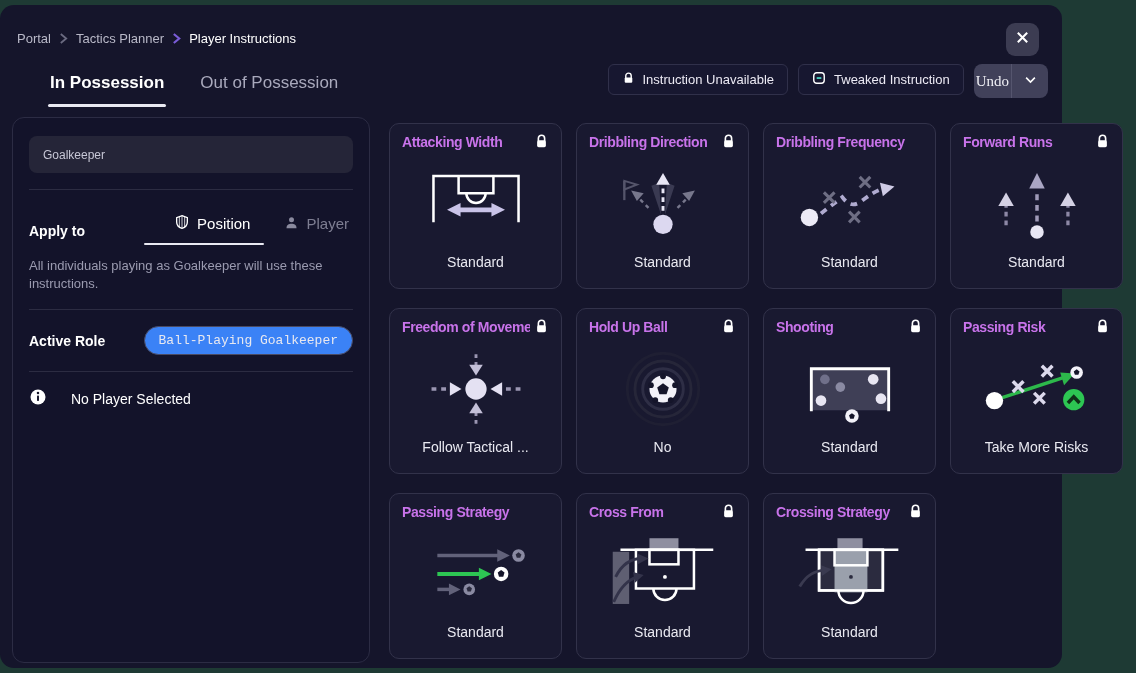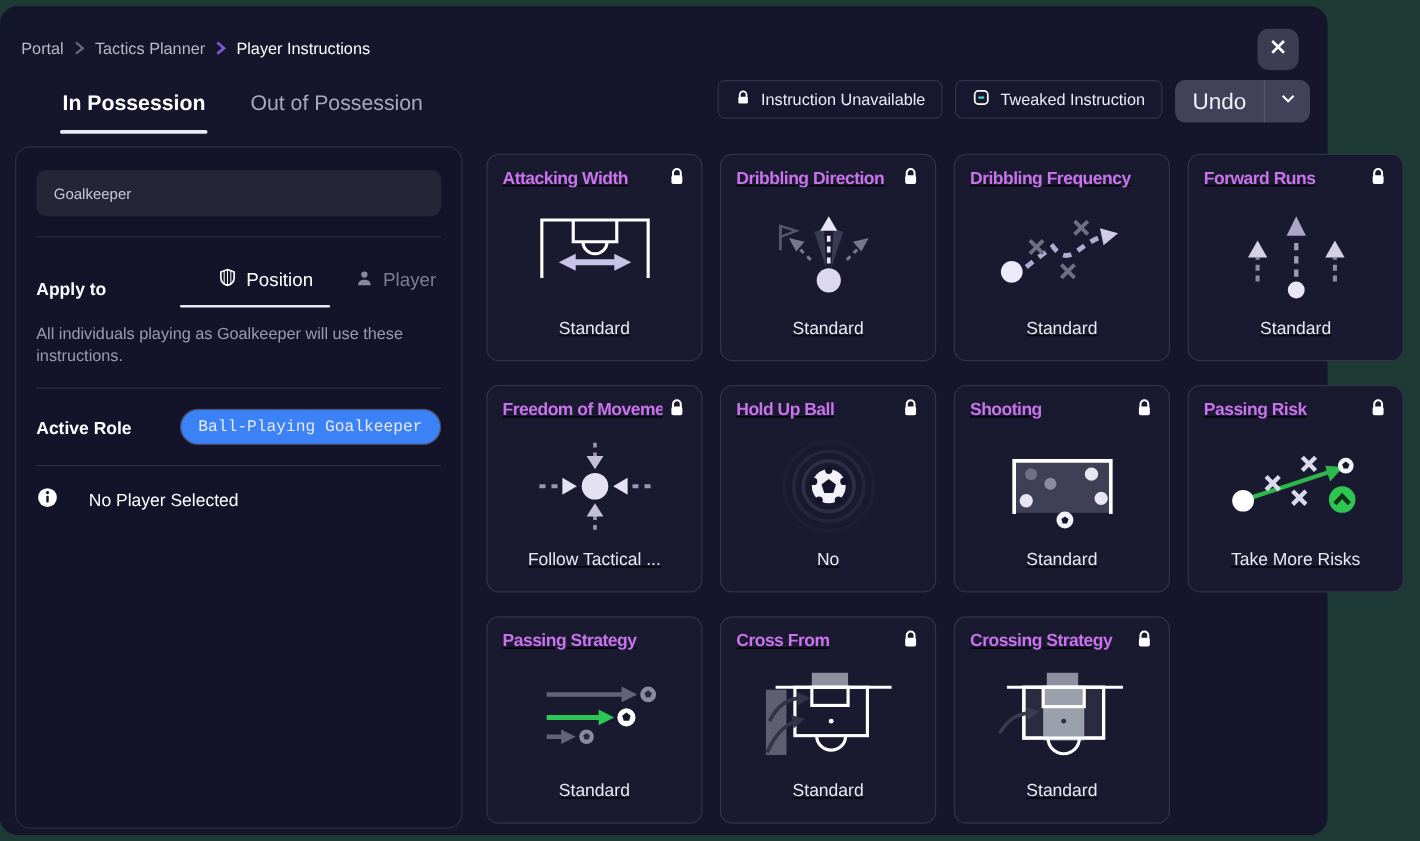--- a/index.html
+++ b/index.html
@@ -27,8 +27,8 @@
                  border:1px solid #30304a; border-radius:6px; background:#171730;
                  font-size:13px; color:#eceaf4; }
   .undo-split { display:flex; height:34px; background:#41415a; border-radius:8px; overflow:hidden; }
-  .undo-main { padding:0 14px; display:flex; align-items:center; color:#f0f0f5; font-size:18px;
-               cursor:pointer; border-right:1px solid #55556e; }
+  .undo-main { padding:0 2px; display:flex; align-items:center; color:#f0f0f5; font-size:15px;
+               cursor:pointer; border-right:1px solid #55556e;font-family:Liberation Serif, serif; }
   .undo-caret { width:36px; display:flex; align-items:center; justify-content:center; cursor:pointer; }
 
   

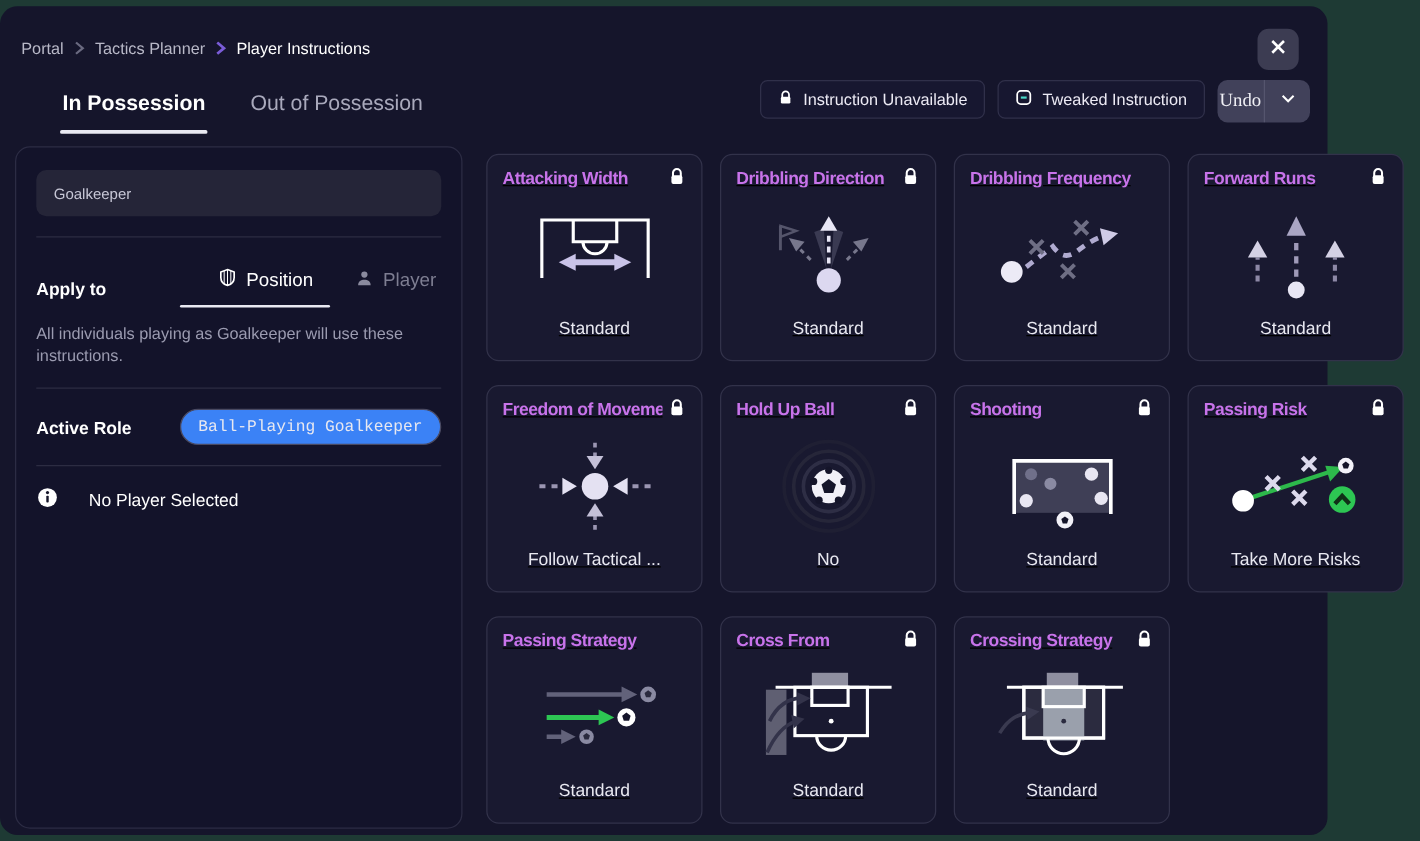--- a/index.html
+++ b/index.html
@@ -58,7 +58,7 @@
                 grid-template-columns:repeat(4,173px); grid-auto-rows:166px;
                 column-gap:14px; row-gap:19px; }
   .card { background:#191930; border:1px solid #32324a; border-radius:10px;
-          display:flex; flex-direction:column; padding:10px 12px; cursor:pointer;text-decoration:underline; }
+          display:flex; flex-direction:column; padding:10px 12px; cursor:pointer; }
   .card-head { display:flex; align-items:flex-start; }
   .card-title { font-size:14px; font-weight:bold; letter-spacing:-0.4px; color:#c873ea;
                 white-space:nowrap; overflow:hidden; flex:1; }

